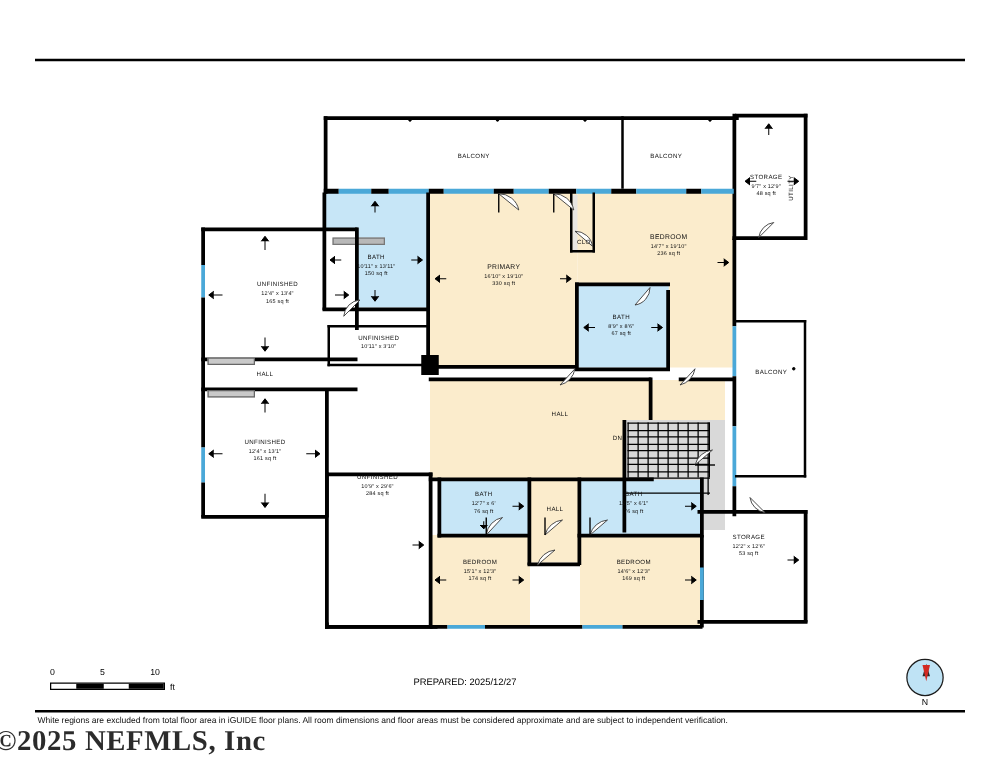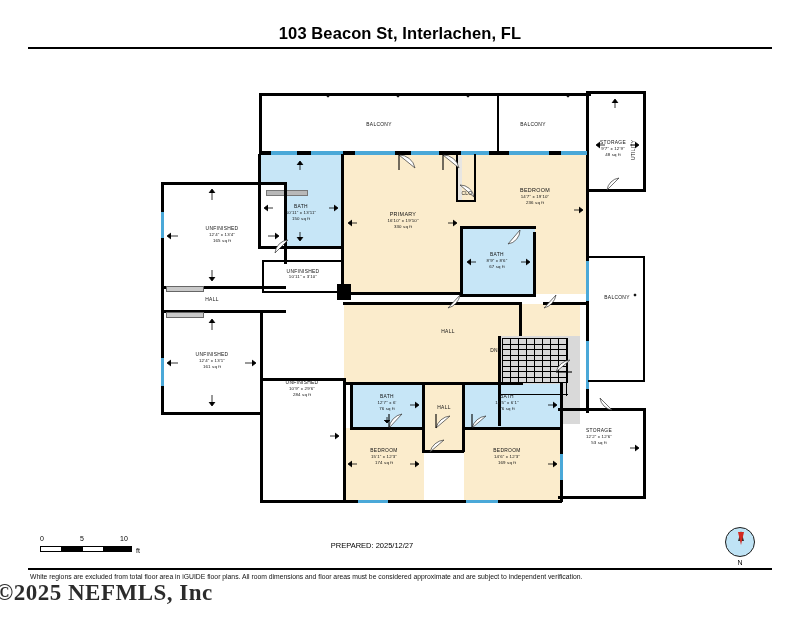--- a/index.html
+++ b/index.html
@@ -180,7 +180,6 @@
 
 <div id="page">
 
-  <div id="title">103 Beacon St, Interlachen, FL</div>
   <div id="rule-top"></div>
 
   <div id="plan">

